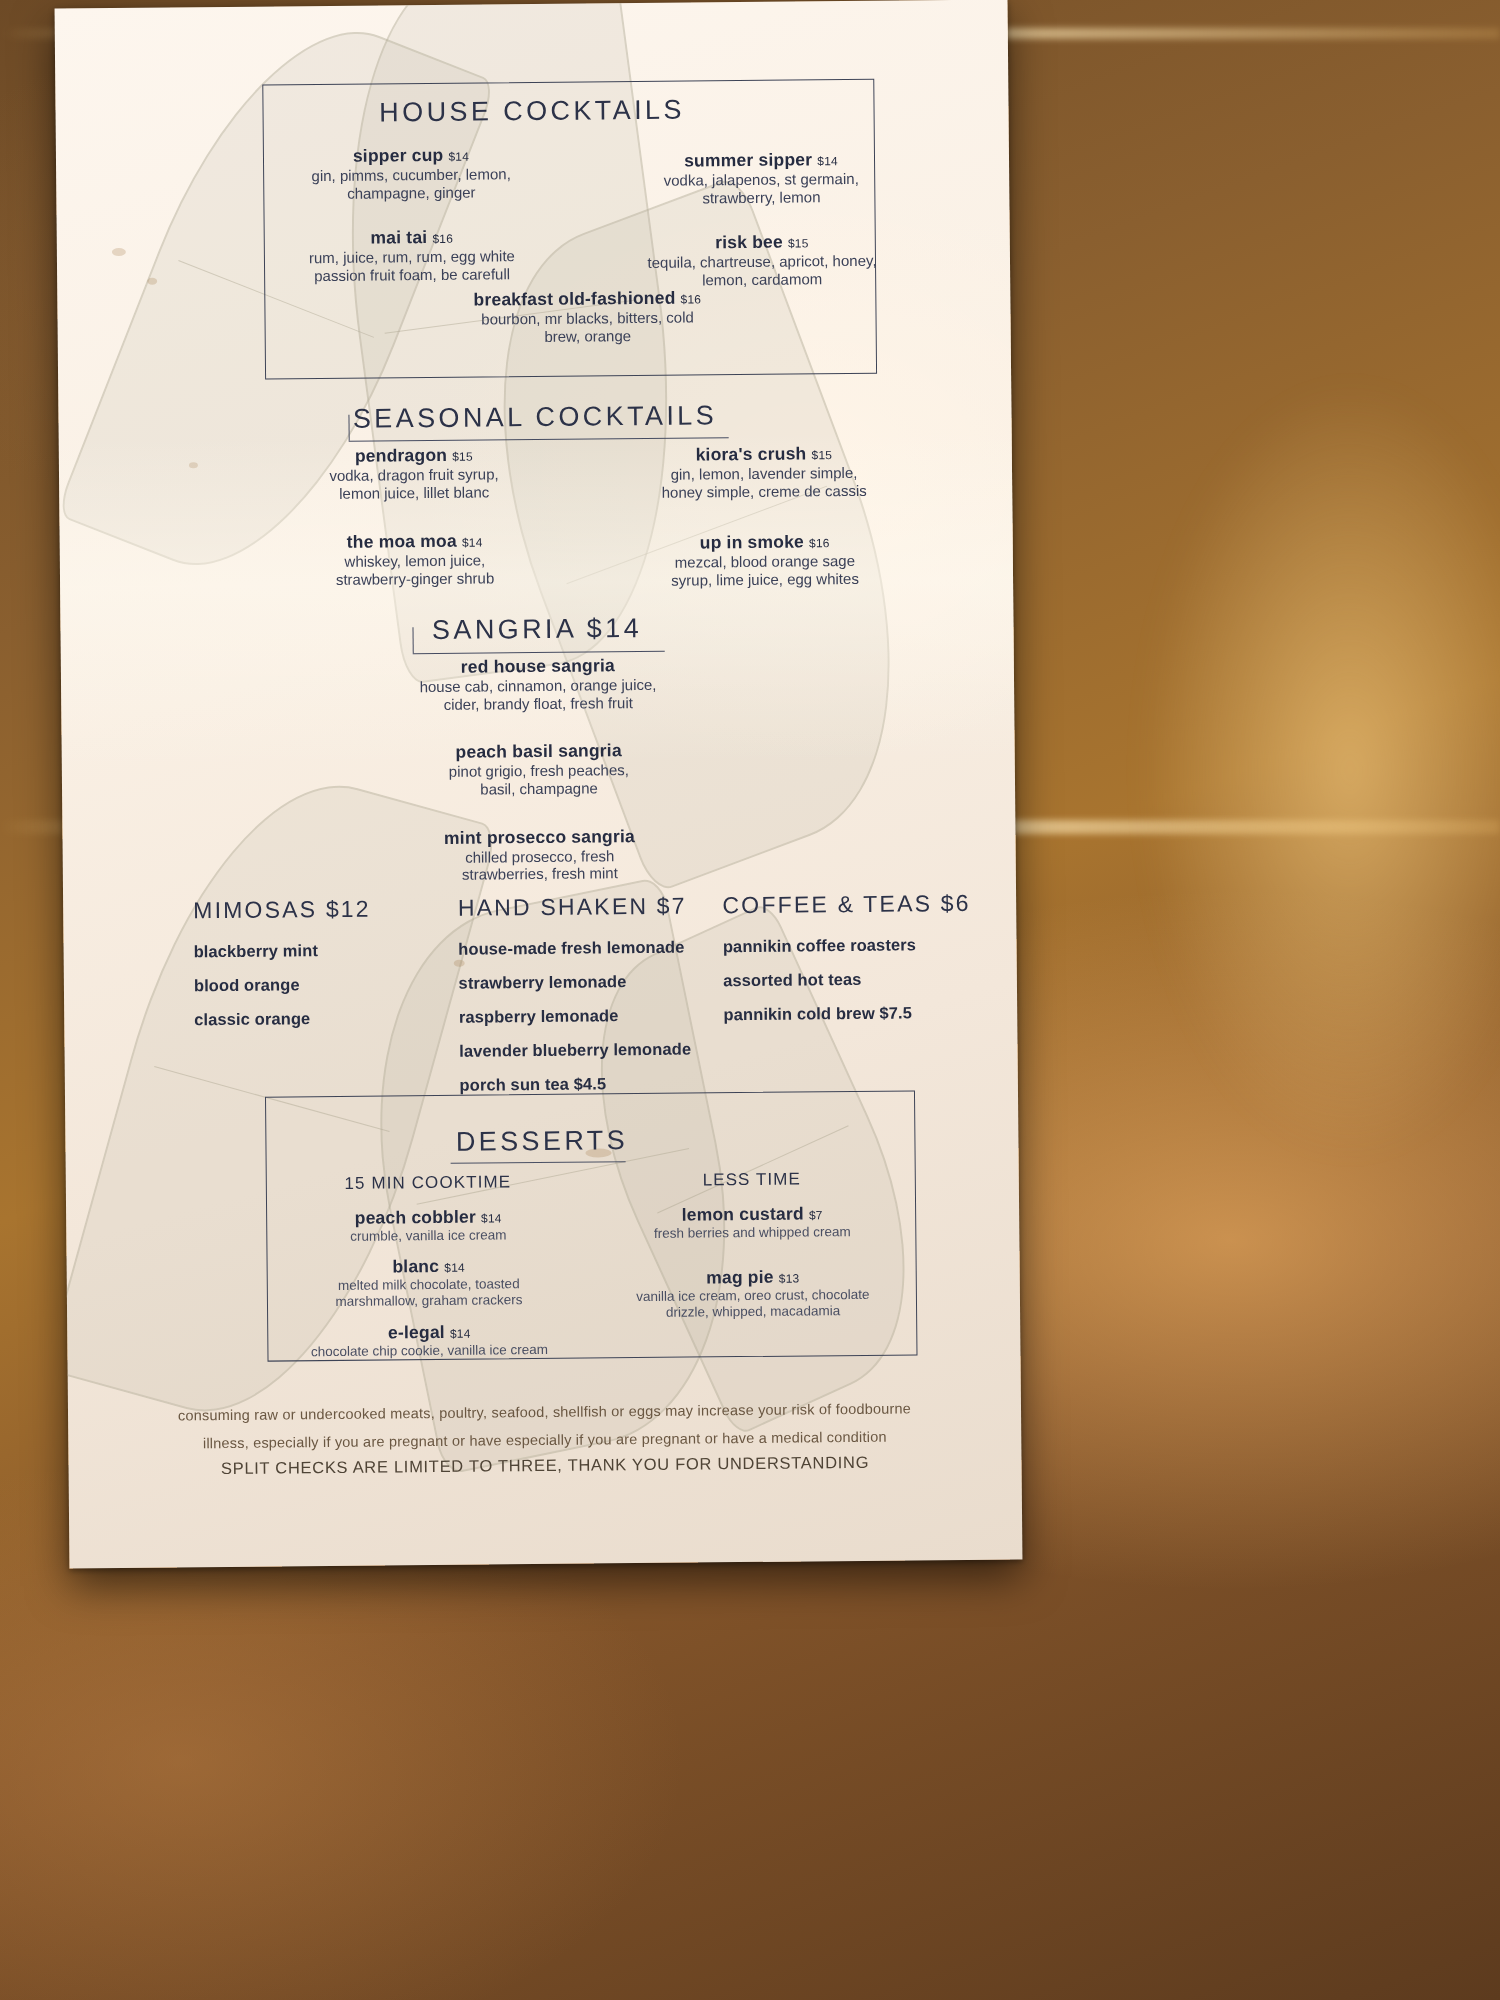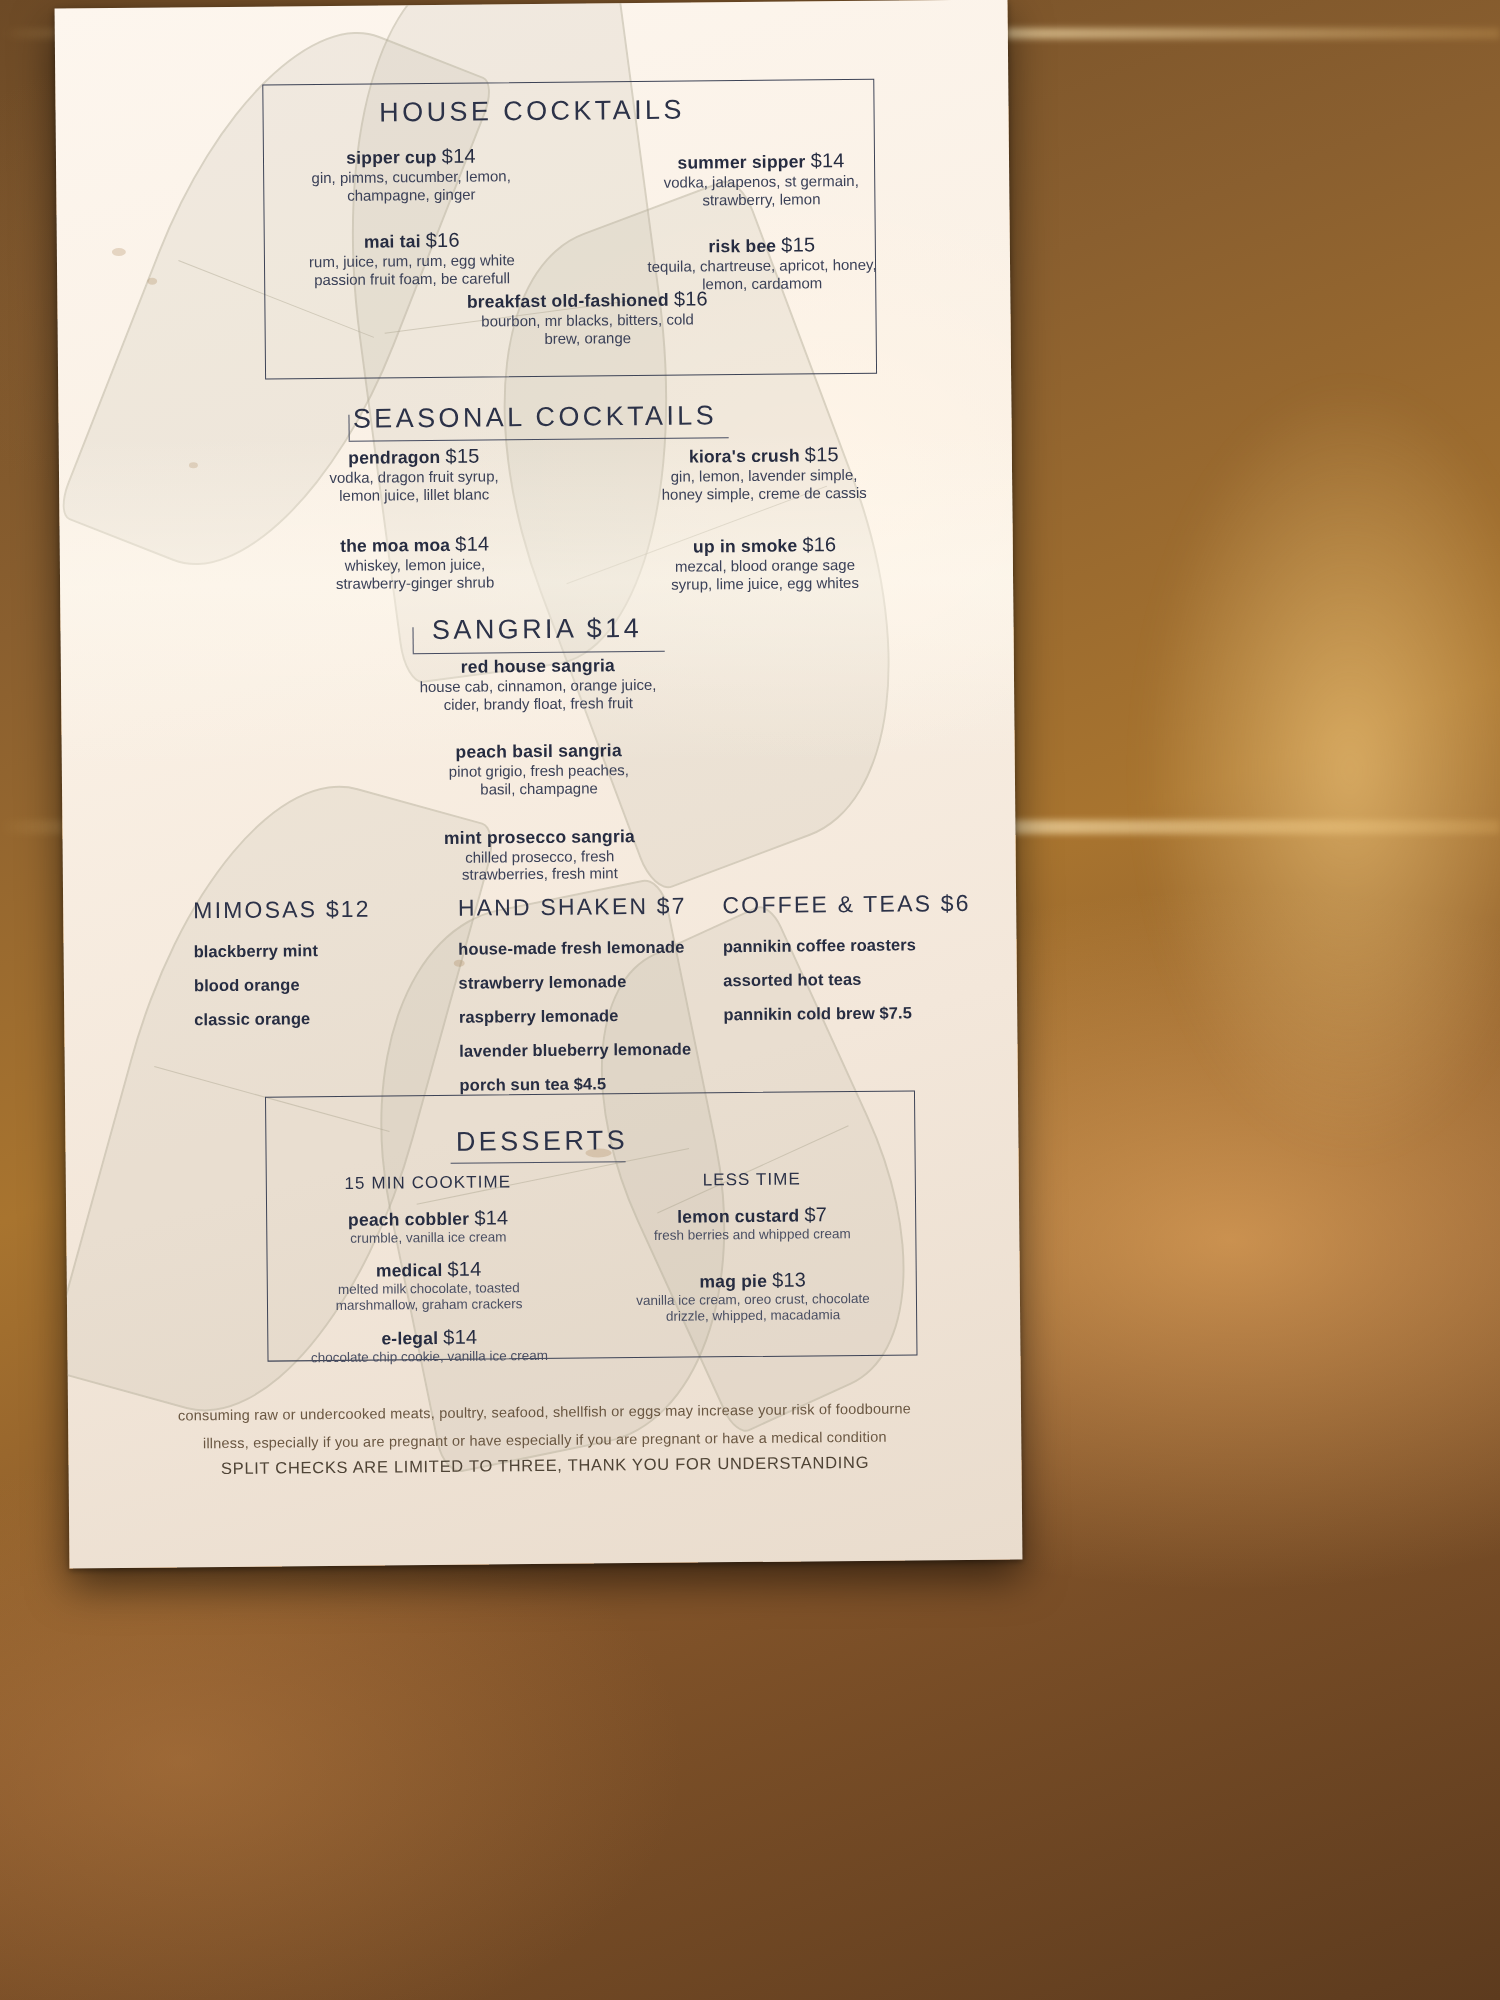--- a/index.html
+++ b/index.html
@@ -105,7 +105,7 @@
     letter-spacing: 0.2px;
     color: #262c41;
   }
-  .item-name .price { font-weight: 400; font-size: 20px; }
+  .item-name .price { font-weight: 400; font-size: 12px; }
   .item-desc {
     font-size: 15px;
     line-height: 1.18;

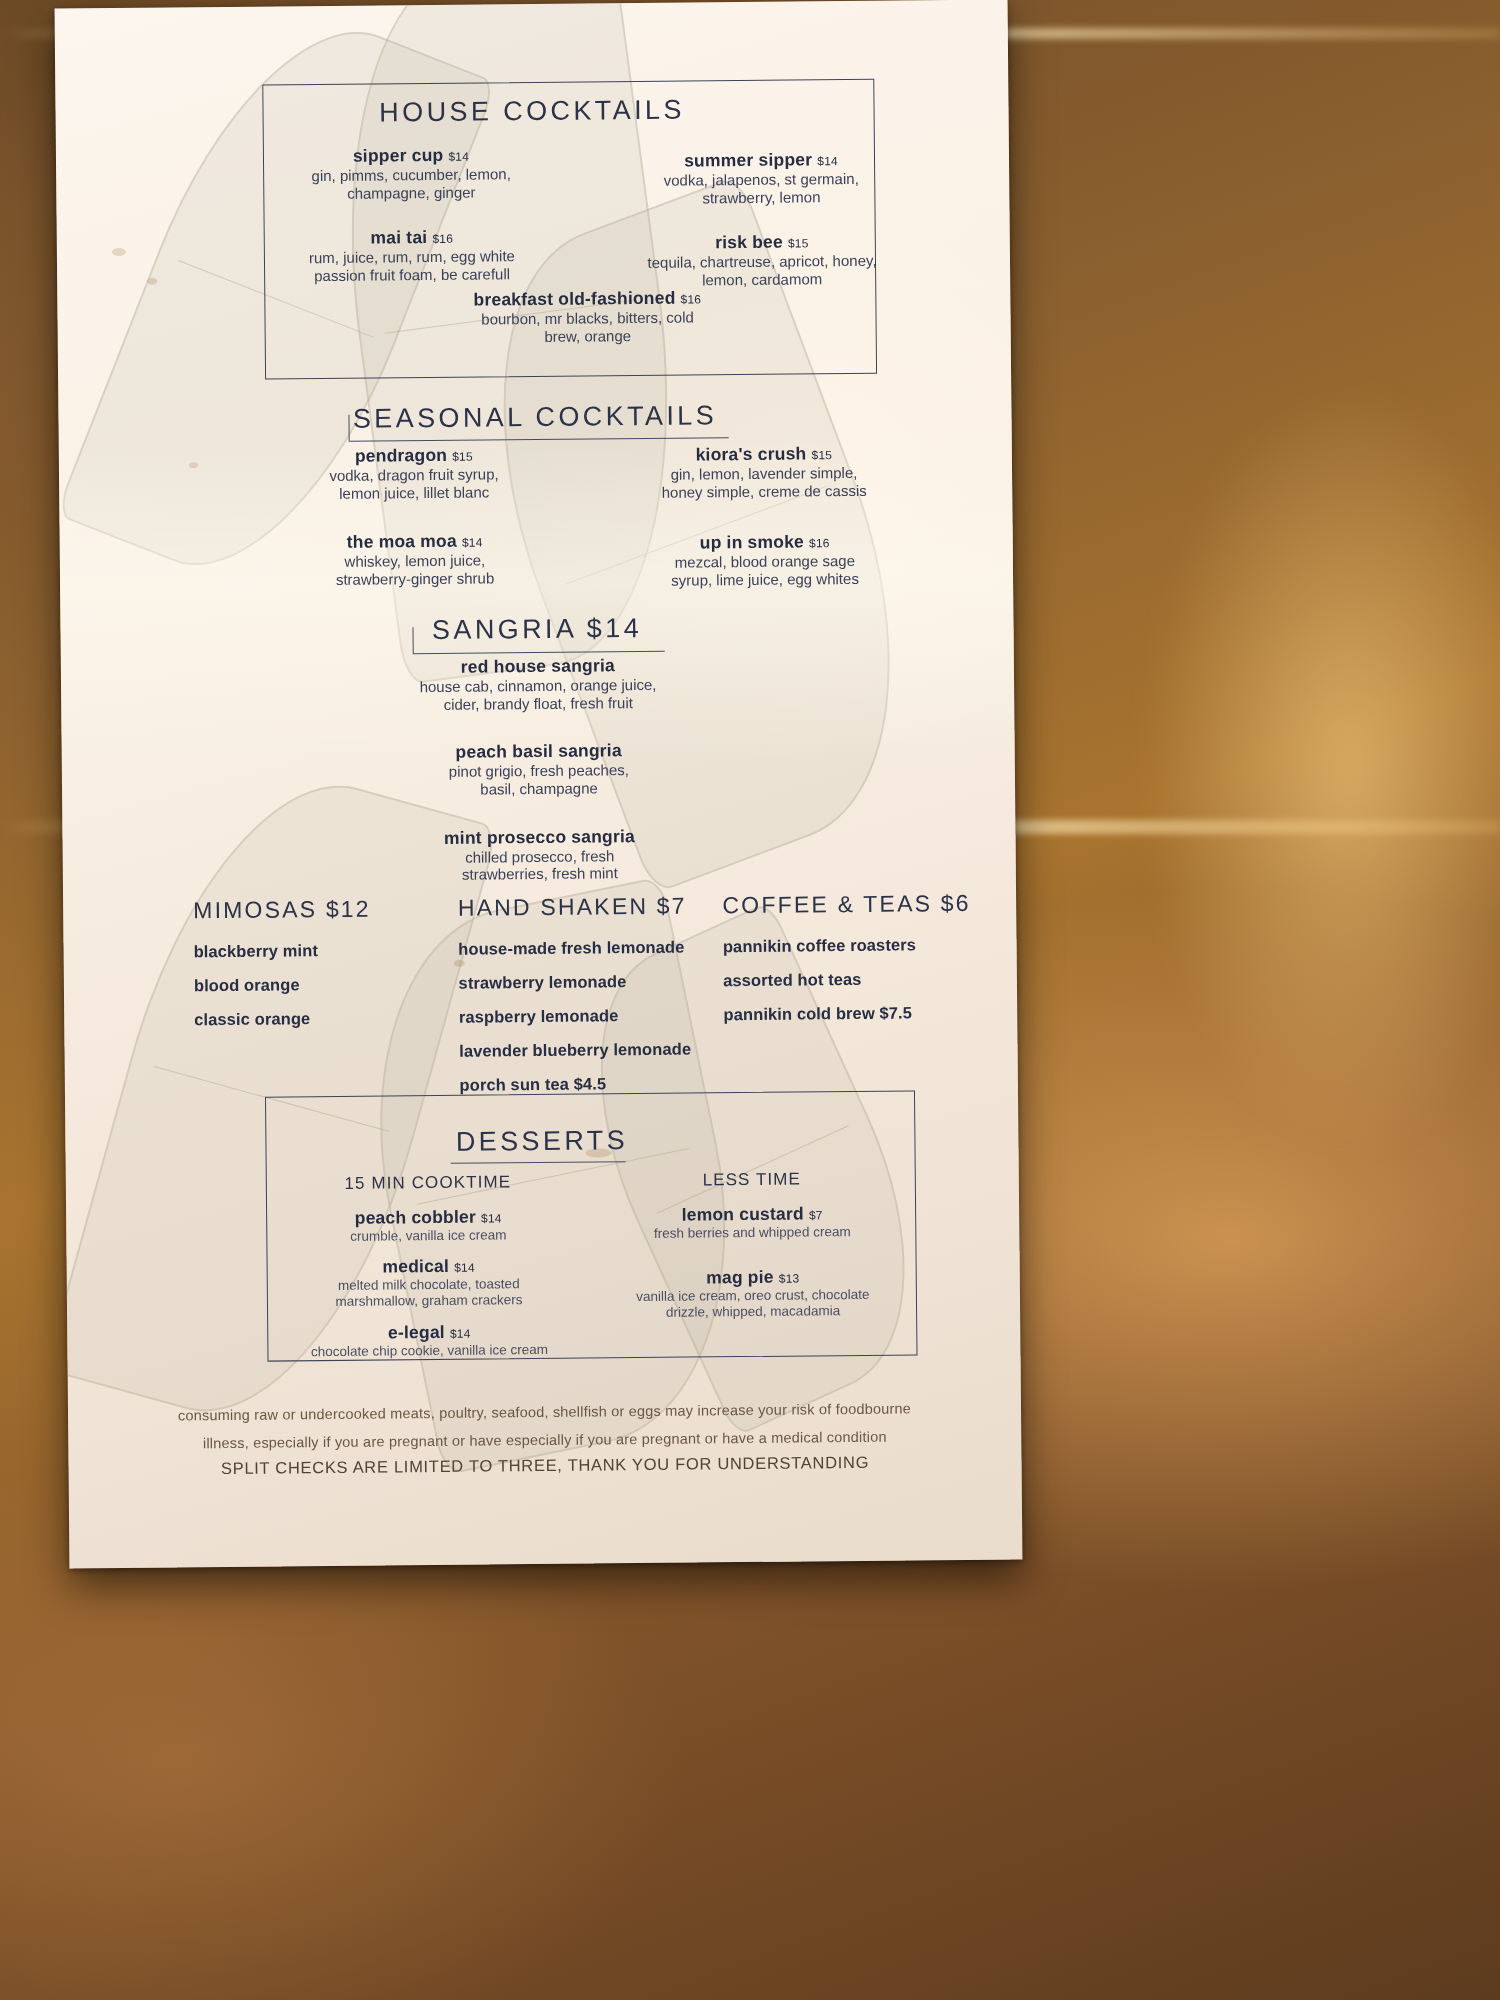--- a/index.html
+++ b/index.html
@@ -407,7 +407,7 @@
 
           <div class="item" style="margin-bottom:12px">
             <div class="item-name">
-              <span>medical</span>
+              <span>blanc</span>
               <span class="price">$14</span>
             </div>
             <div class="item-desc small-desc" style="white-space:pre-line">melted milk chocolate, toasted

